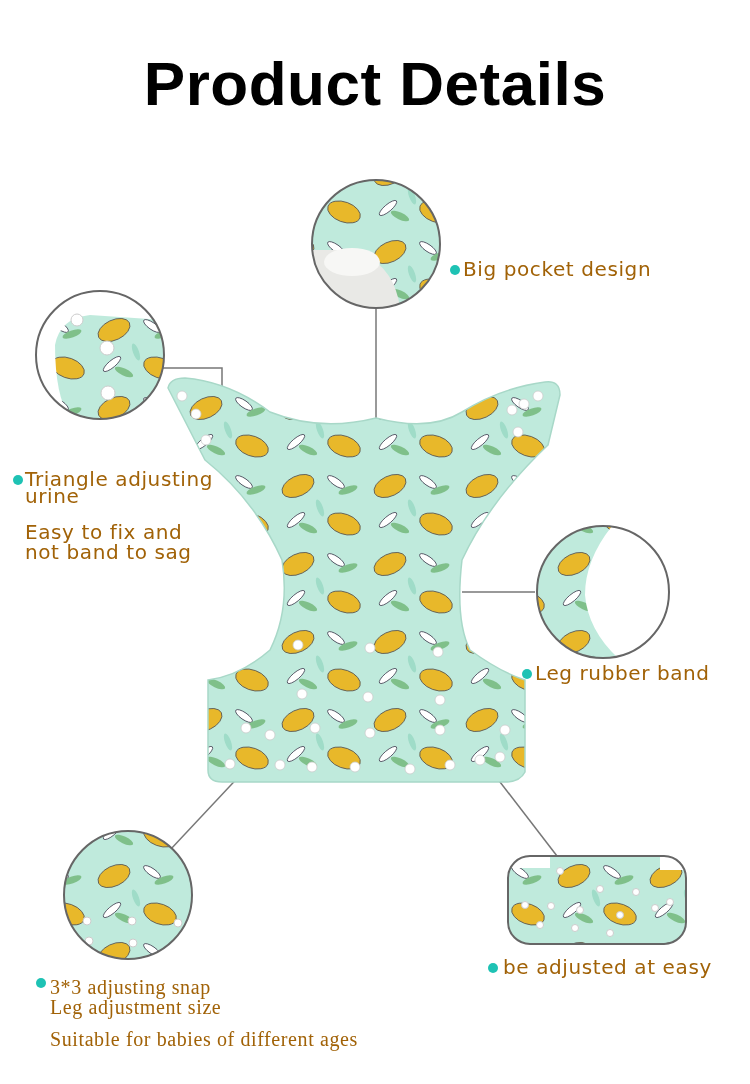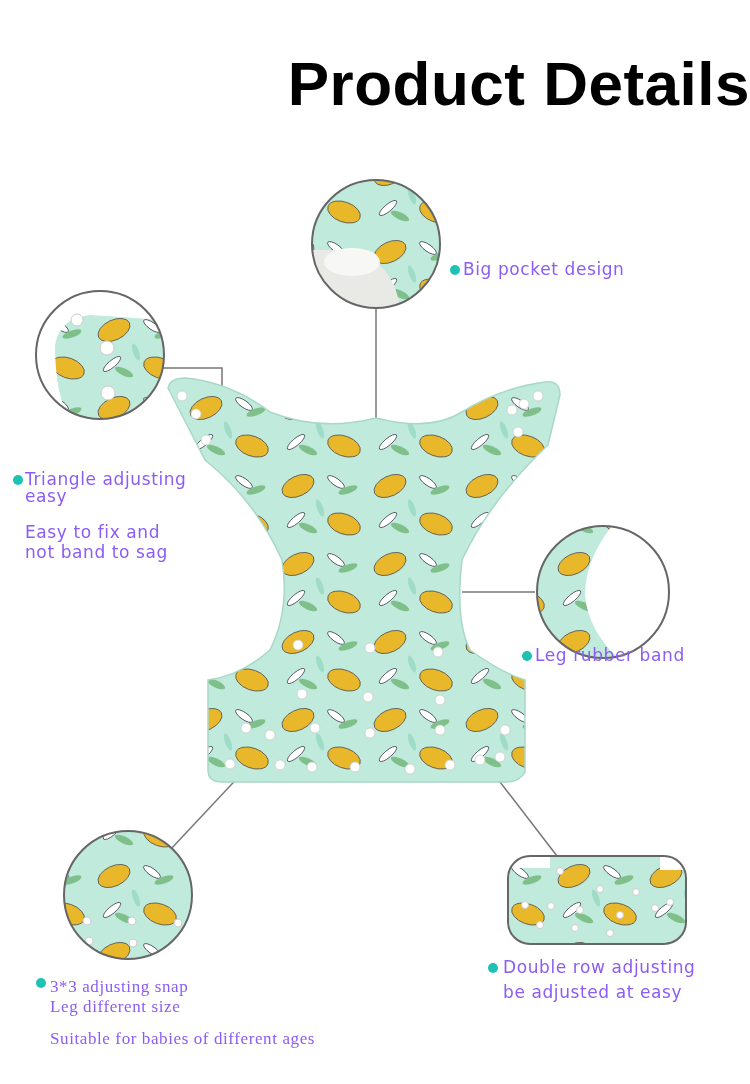--- a/index.html
+++ b/index.html
@@ -7,7 +7,7 @@
   body { position: relative; font-family: "DejaVu Sans", sans-serif; color: #111; }
 
   .title {
-    position: absolute; left: 0; top: 48px; width: 750px; text-align: right;
+    position: absolute; left: 0; top: 48px; width: 750px; text-align: center;
     font-family: "Liberation Sans", sans-serif; font-weight: 700; font-size: 62px;
     color: #000; letter-spacing: 0.5px;
   }

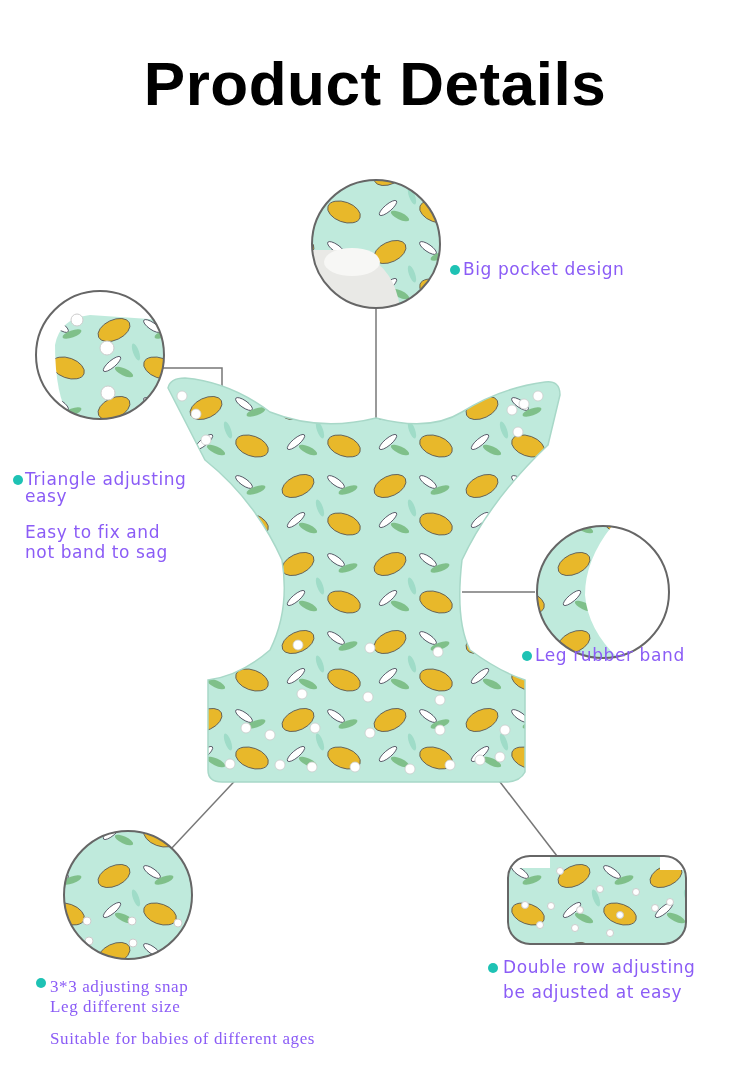--- a/index.html
+++ b/index.html
@@ -15,7 +15,7 @@
   svg.canvas { position: absolute; left: 0; top: 0; width: 750px; height: 1084px; }
 
   .label {
-    position: absolute; font-size: 17px; line-height: 20px; color: #8b5cf6;
+    position: absolute; font-size: 20px; line-height: 20px; color: #a16207;
     letter-spacing: 0.6px; white-space: nowrap;
   }
   .label .dot {

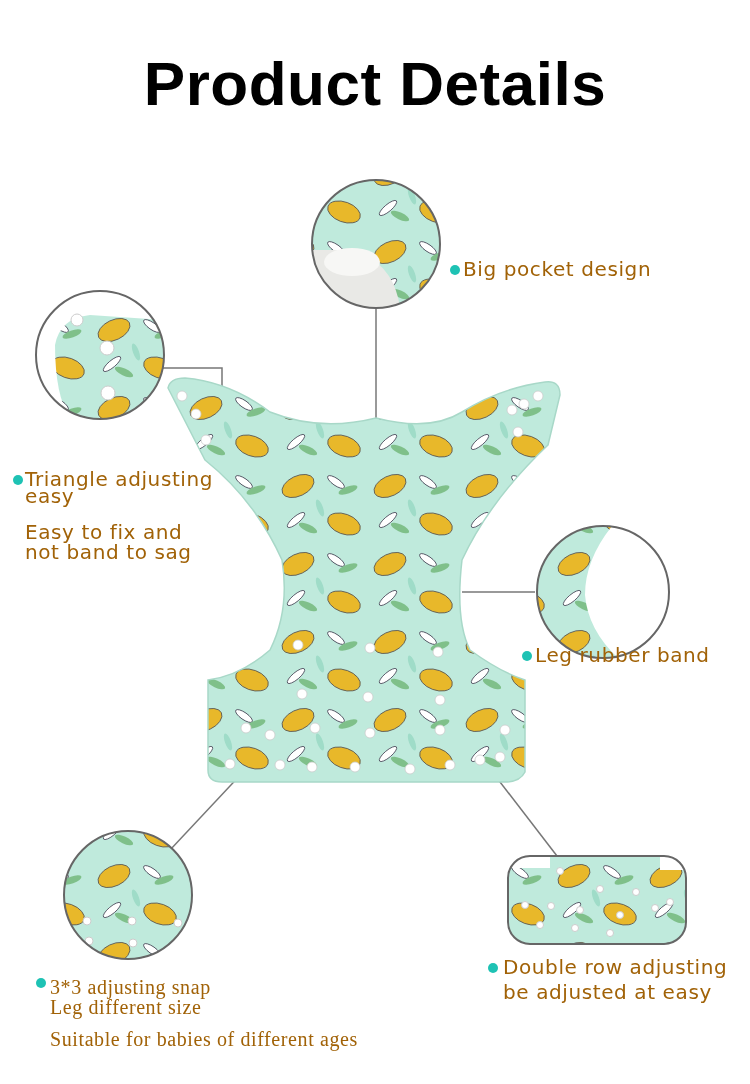--- a/index.html
+++ b/index.html
@@ -176,7 +176,7 @@
 <div class="label" style="left:25px; top:469px;">
   <span class="dot" style="left:-12px; top:6px;"></span>
   <span class="line">Triangle adjusting</span>
-  <span class="line" style="margin-top:-3px;">easy</span>
+  <span class="line" style="margin-top:-3px;">urine</span>
   <span class="line gap">Easy to fix and</span>
   <span class="line">not band to sag</span>
 </div>

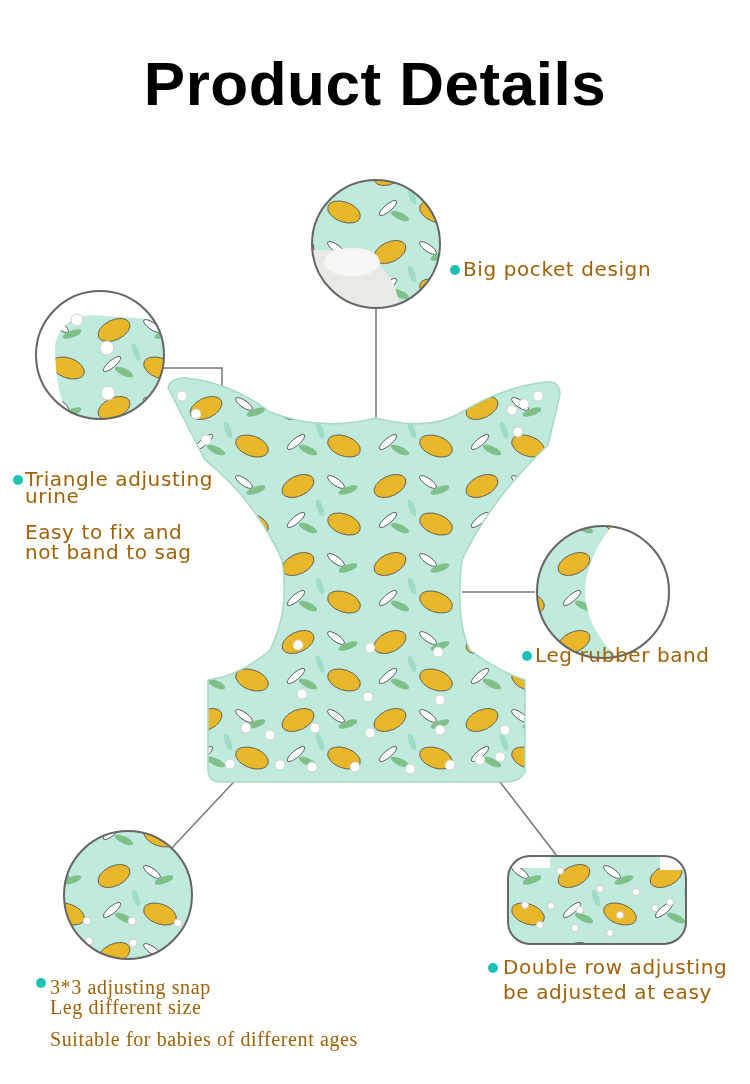--- a/index.html
+++ b/index.html
@@ -181,7 +181,7 @@
   <span class="line">not band to sag</span>
 </div>
 
-<div class="label" style="left:535px; top:645px;text-align:center;">
+<div class="label" style="left:535px; top:663px;text-align:center;">
   <span class="dot" style="left:-13px; top:6px;"></span>
   <span class="line">Leg rubber band</span>
 </div>

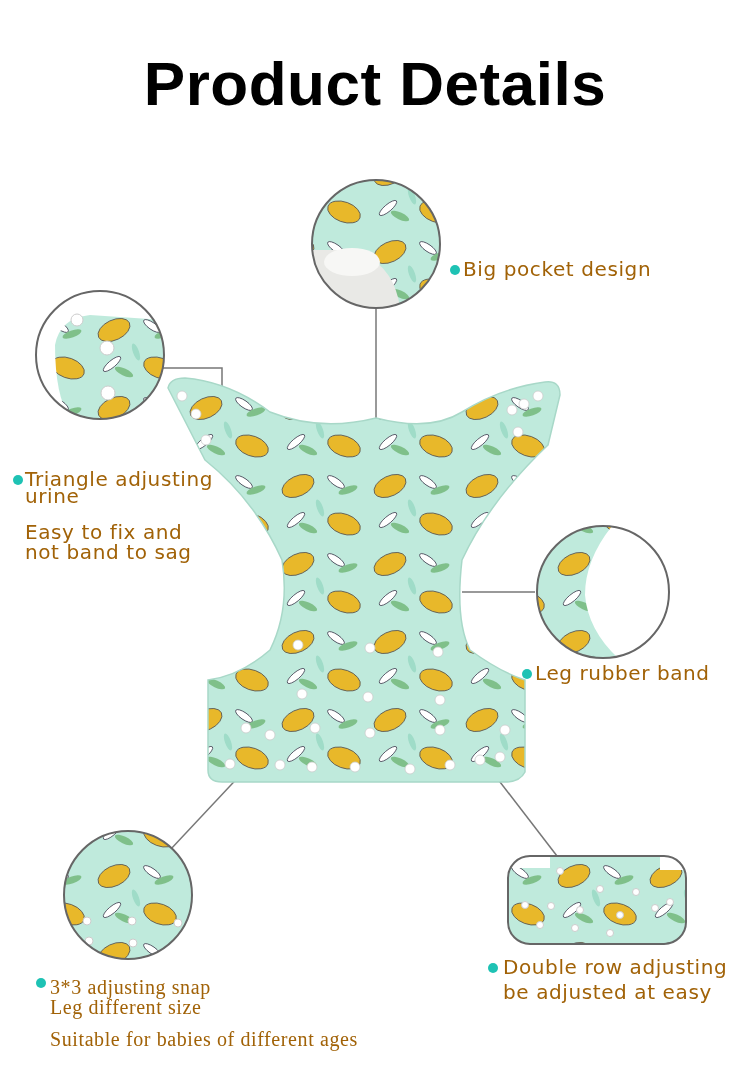--- a/index.html
+++ b/index.html
@@ -195,7 +195,6 @@
 
 <div class="label" style="left:503px; top:955px; line-height:25px;">
   <span class="dot" style="left:-15px; top:8px;"></span>
-  <span class="line">Double row adjusting</span>
   <span class="line">be adjusted at easy</span>
 </div>
 

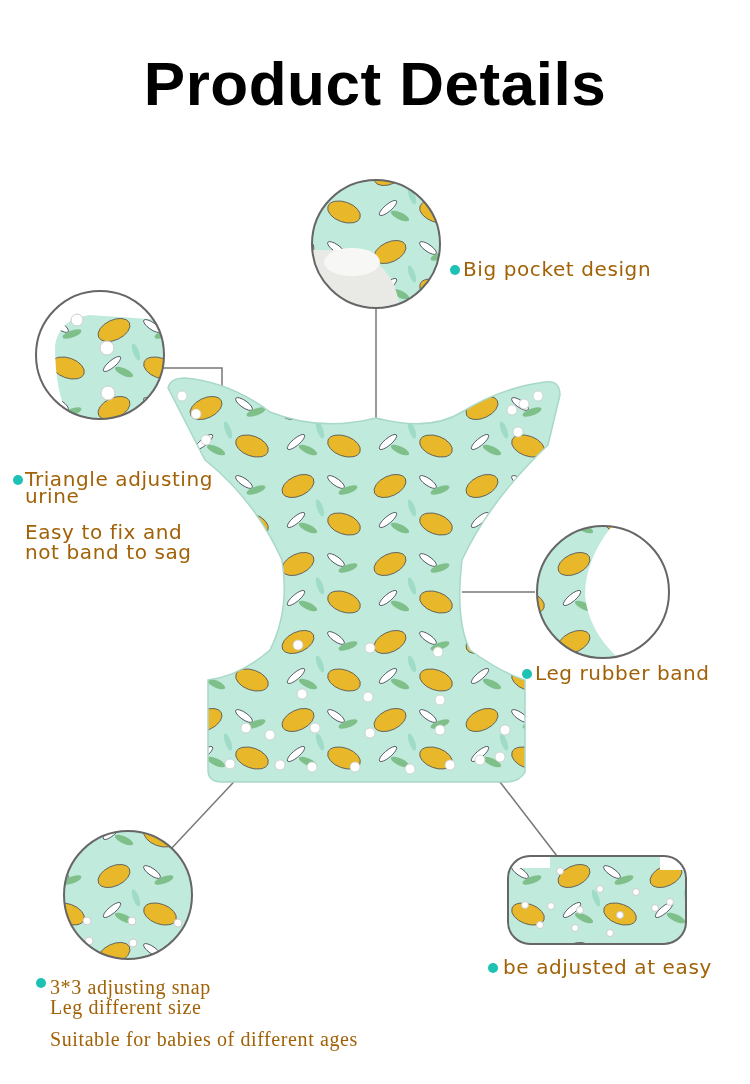--- a/index.html
+++ b/index.html
@@ -189,7 +189,7 @@
 <div class="label" style="left:50px; top:977px;font-family:Liberation Serif, serif;">
   <span class="dot" style="left:-14px; top:1px;"></span>
   <span class="line">3*3 adjusting snap</span>
-  <span class="line">Leg different size</span>
+  <span class="line">Leg adjustment size</span>
   <span class="line gap" style="margin-top:12px;">Suitable for babies of different ages</span>
 </div>
 

